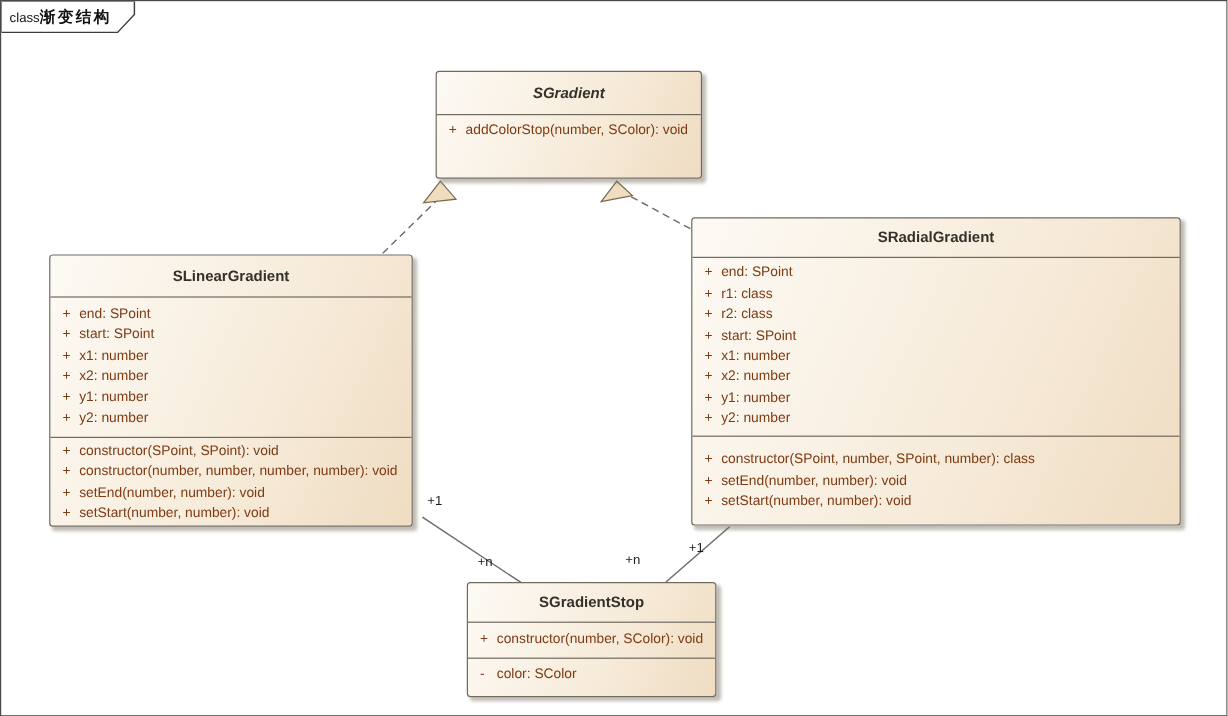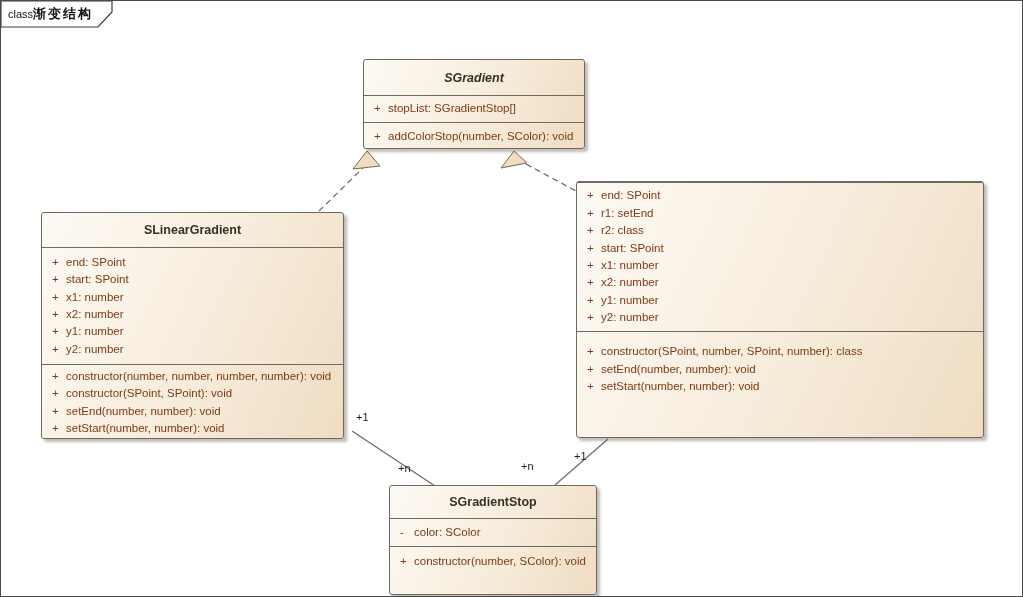--- a/index.html
+++ b/index.html
@@ -88,9 +88,6 @@
 
   <div class="uml-class" style="left:314px; top:58px; width:222px; height:90px;margin-left:48px;">
     <div class="cls-title abstract" style="height:35px">SGradient</div>
-    <div class="cls-comp attrs" style="height:27px">
-        <div class="member"><span class="vis">+</span><span class="mtext">stopList: SGradientStop[]</span></div>
-      </div>
     <div class="cls-comp methods" style="height:28px">
         <div class="member"><span class="vis">+</span><span class="mtext">addColorStop(number, SColor): void</span></div>
       </div>

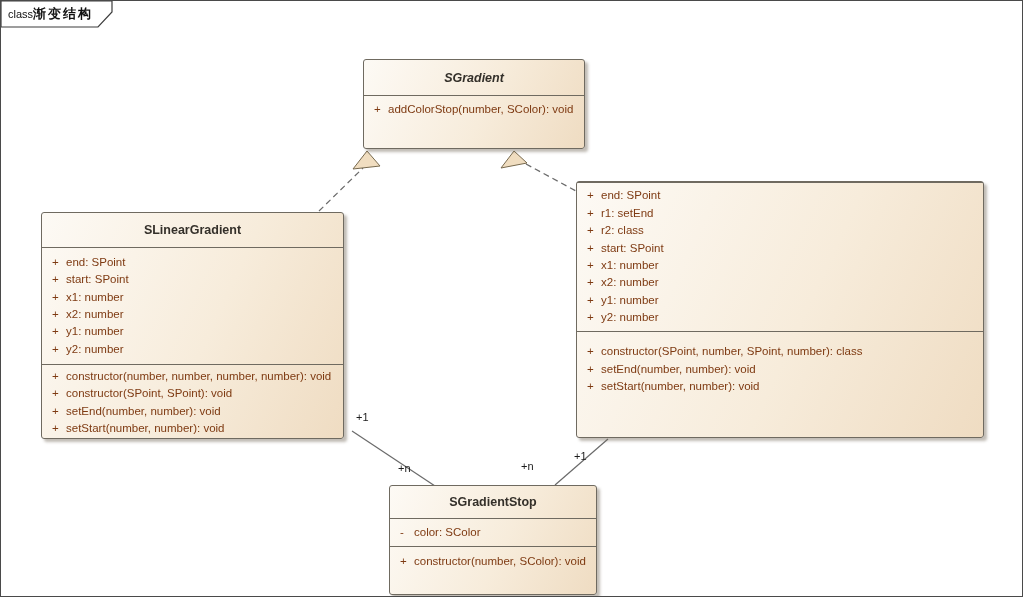--- a/index.html
+++ b/index.html
@@ -112,6 +112,7 @@
   </div>
 
   <div class="uml-class" style="left:575px; top:180px; width:408px; height:257px;">
+    <div class="cls-title" style="height:32px">SRadialGradient</div>
     <div class="cls-comp attrs" style="height:149px">
         <div class="member"><span class="vis">+</span><span class="mtext">end: SPoint</span></div>
         <div class="member"><span class="vis">+</span><span class="mtext">r1: setEnd</span></div>

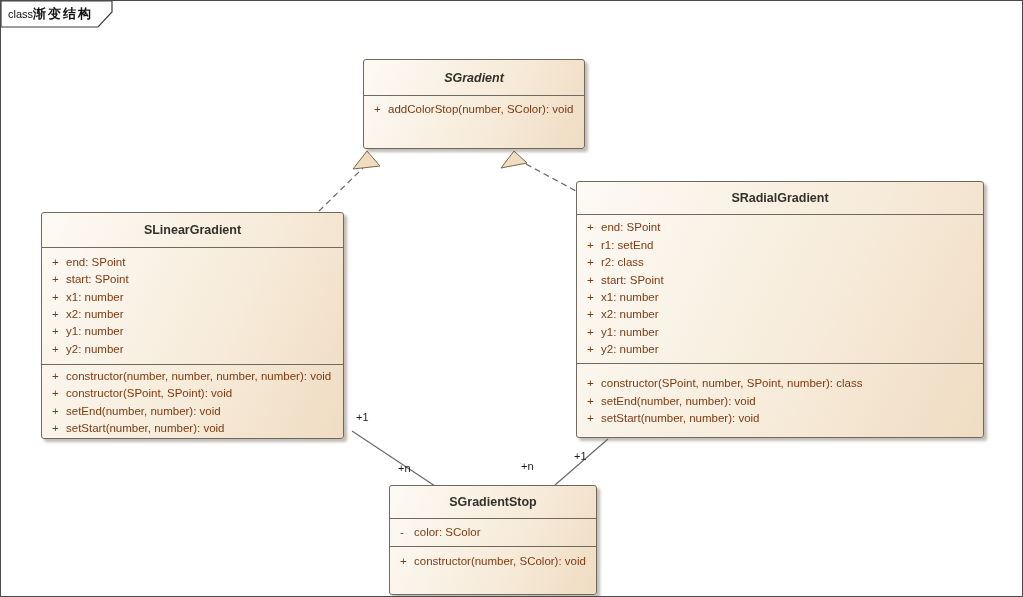--- a/index.html
+++ b/index.html
@@ -115,7 +115,7 @@
     <div class="cls-title" style="height:32px">SRadialGradient</div>
     <div class="cls-comp attrs" style="height:149px">
         <div class="member"><span class="vis">+</span><span class="mtext">end: SPoint</span></div>
-        <div class="member"><span class="vis">+</span><span class="mtext">r1: setEnd</span></div>
+        <div class="member"><span class="vis">+</span><span class="mtext">r1: class</span></div>
         <div class="member"><span class="vis">+</span><span class="mtext">r2: class</span></div>
         <div class="member"><span class="vis">+</span><span class="mtext">start: SPoint</span></div>
         <div class="member"><span class="vis">+</span><span class="mtext">x1: number</span></div>

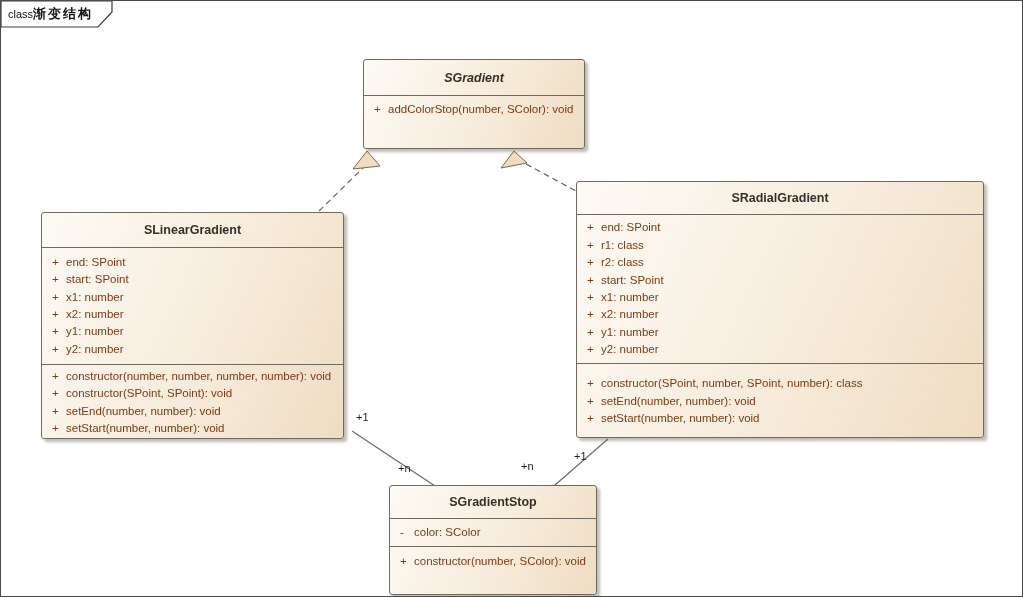--- a/index.html
+++ b/index.html
@@ -104,8 +104,8 @@
         <div class="member"><span class="vis">+</span><span class="mtext">y2: number</span></div>
       </div>
     <div class="cls-comp methods" style="height:76px">
+        <div class="member"><span class="vis">+</span><span class="mtext">constructor(SPoint, SPoint): void</span></div>
         <div class="member"><span class="vis">+</span><span class="mtext">constructor(number, number, number, number): void</span></div>
-        <div class="member"><span class="vis">+</span><span class="mtext">constructor(SPoint, SPoint): void</span></div>
         <div class="member"><span class="vis">+</span><span class="mtext">setEnd(number, number): void</span></div>
         <div class="member"><span class="vis">+</span><span class="mtext">setStart(number, number): void</span></div>
       </div>

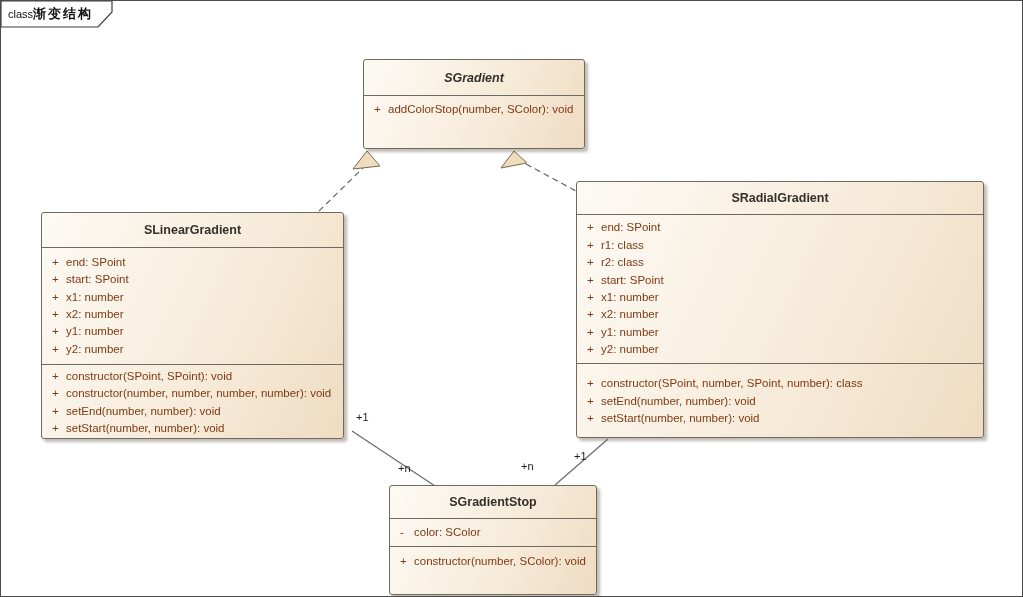--- a/index.html
+++ b/index.html
@@ -130,7 +130,7 @@
       </div>
   </div>
 
-  <div class="uml-class" style="left:388px; top:484px; width:208px; height:110px;">
+  <div class="uml-class" style="left:388px; top:484px; width:208px; height:96px;">
     <div class="cls-title" style="height:32px">SGradientStop</div>
     <div class="cls-comp attrs" style="height:28px">
         <div class="member"><span class="vis">-</span><span class="mtext">color: SColor</span></div>

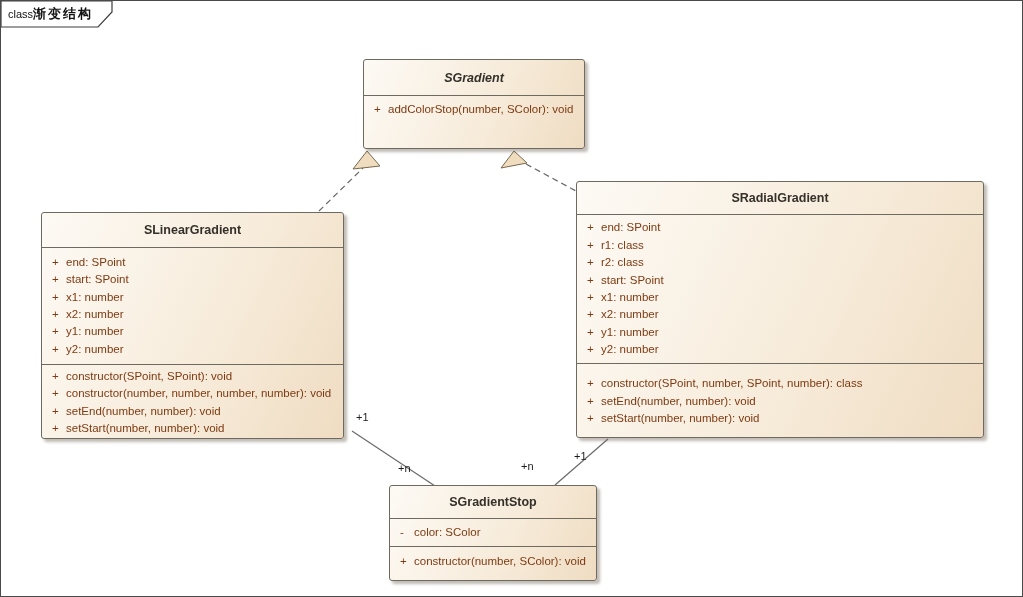--- a/index.html
+++ b/index.html
@@ -132,11 +132,11 @@
 
   <div class="uml-class" style="left:388px; top:484px; width:208px; height:96px;">
     <div class="cls-title" style="height:32px">SGradientStop</div>
+    <div class="cls-comp methods" style="height:30px">
+        <div class="member"><span class="vis">+</span><span class="mtext">constructor(number, SColor): void</span></div>
+      </div>
     <div class="cls-comp attrs" style="height:28px">
         <div class="member"><span class="vis">-</span><span class="mtext">color: SColor</span></div>
-      </div>
-    <div class="cls-comp methods" style="height:30px">
-        <div class="member"><span class="vis">+</span><span class="mtext">constructor(number, SColor): void</span></div>
       </div>
   </div>
 

